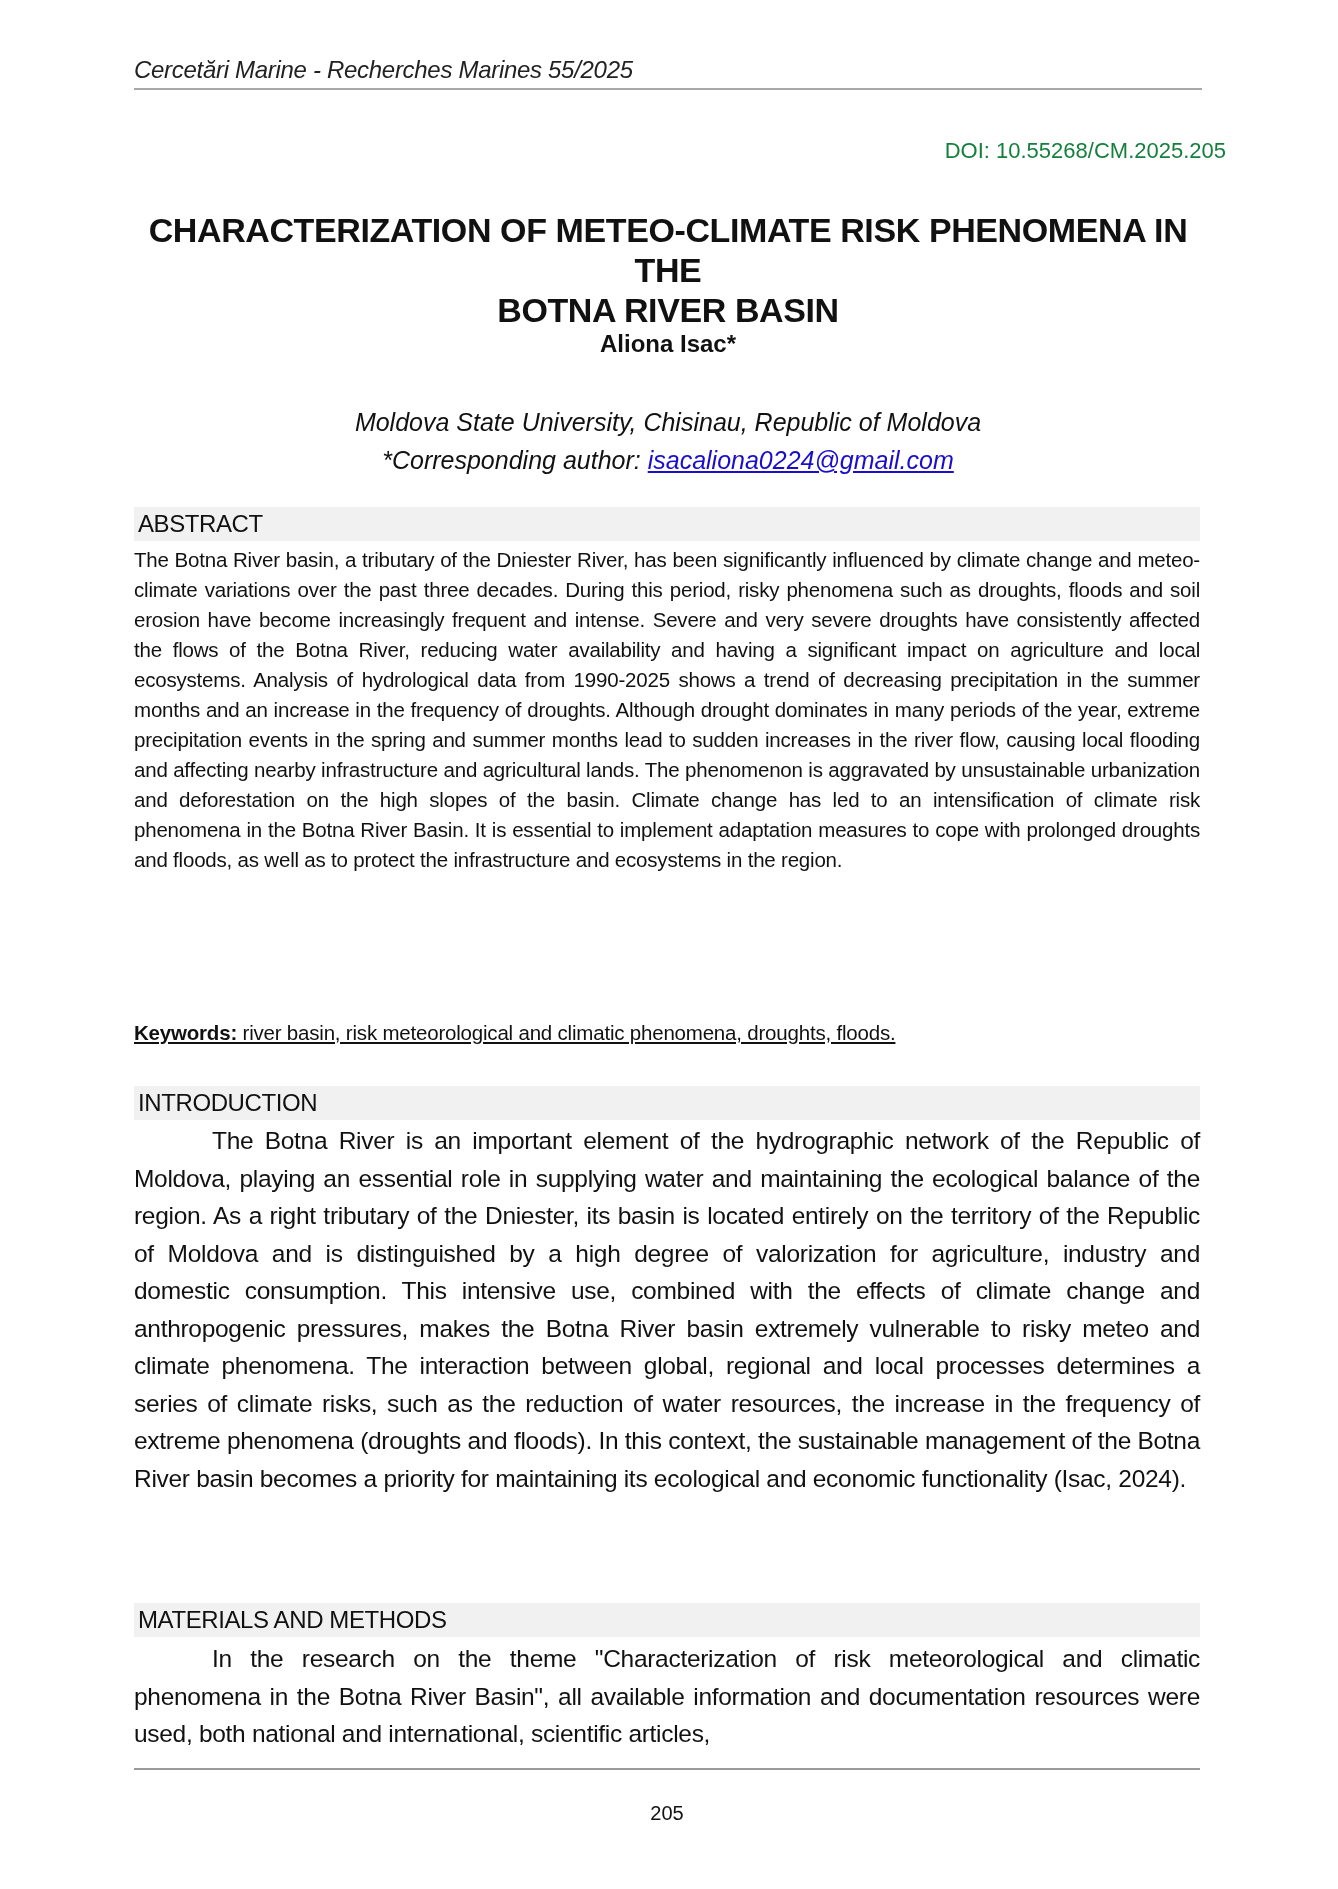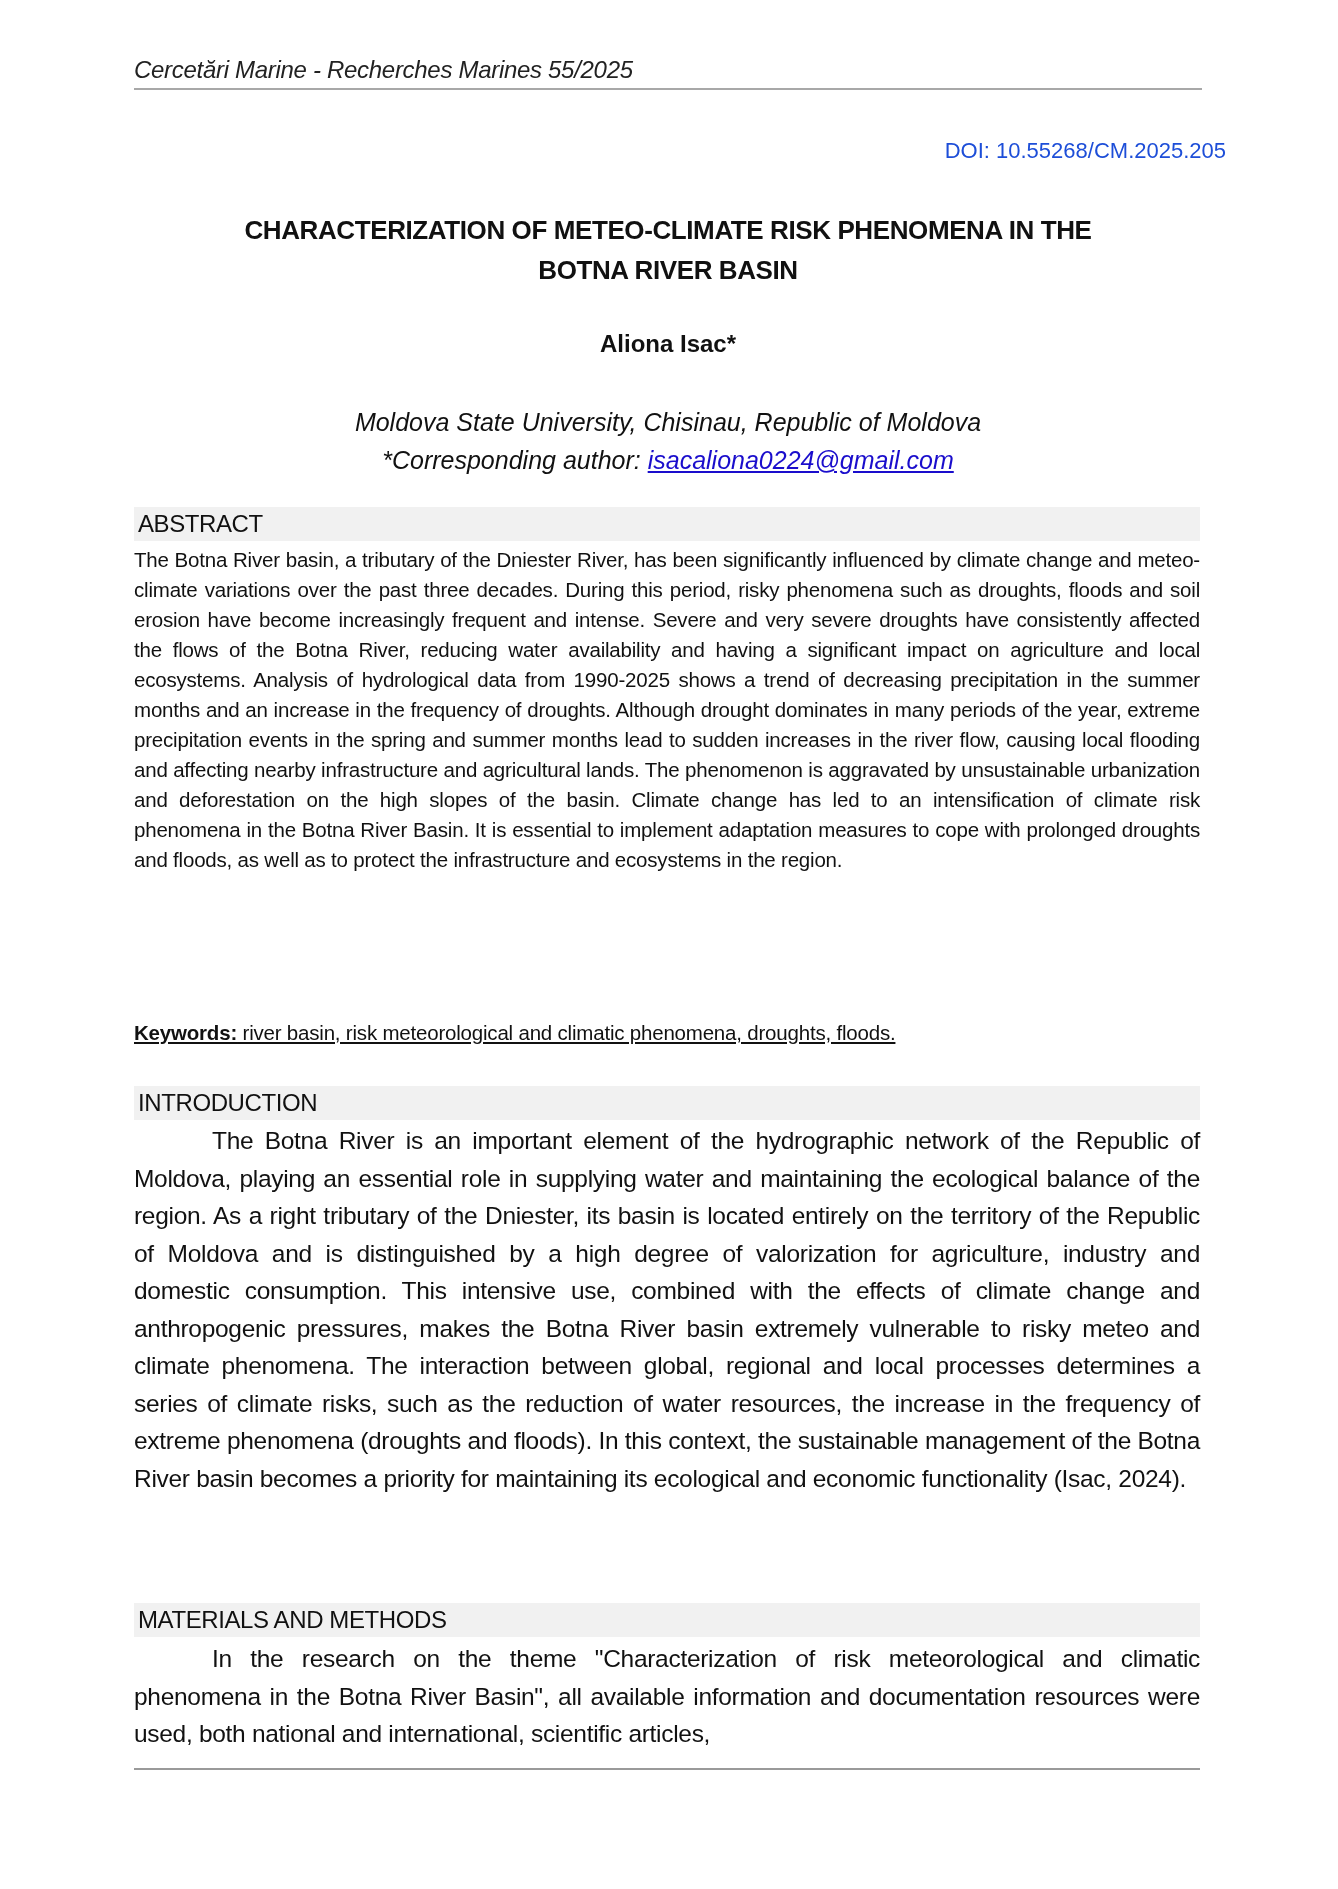--- a/index.html
+++ b/index.html
@@ -8,7 +8,7 @@
   .page { position: absolute; left: 0; top: 0; width: 1338px; height: 1889px; padding-left: 48px; }
   .running-head { position: absolute; left: 134px; top: 56px; font-size: 24px; font-style: italic; color: #222; letter-spacing: -0.3px; }
   .head-rule { position: absolute; left: 134px; top: 88px; width: 1068px; height: 2px; background: #a8a8a8; }
-  .doi { position: absolute; right: 160px; top: 138px; font-size: 22px; color: #1d4ed8; }
+  .doi { position: absolute; right: 160px; top: 138px; font-size: 22px; color: #15803d; }
   .title { position: absolute; left: 134px; top: 210px; width: 1068px; text-align: center; font-weight: bold; font-size: 26px; line-height: 40px; letter-spacing: -0.4px; }
   .author { position: absolute; left: 134px; top: 330px; width: 1068px; text-align: center; font-weight: bold; font-size: 24px; }
   .affil { position: absolute; left: 134px; top: 403px; width: 1068px; text-align: center; font-style: italic; font-size: 25px; line-height: 38px; }

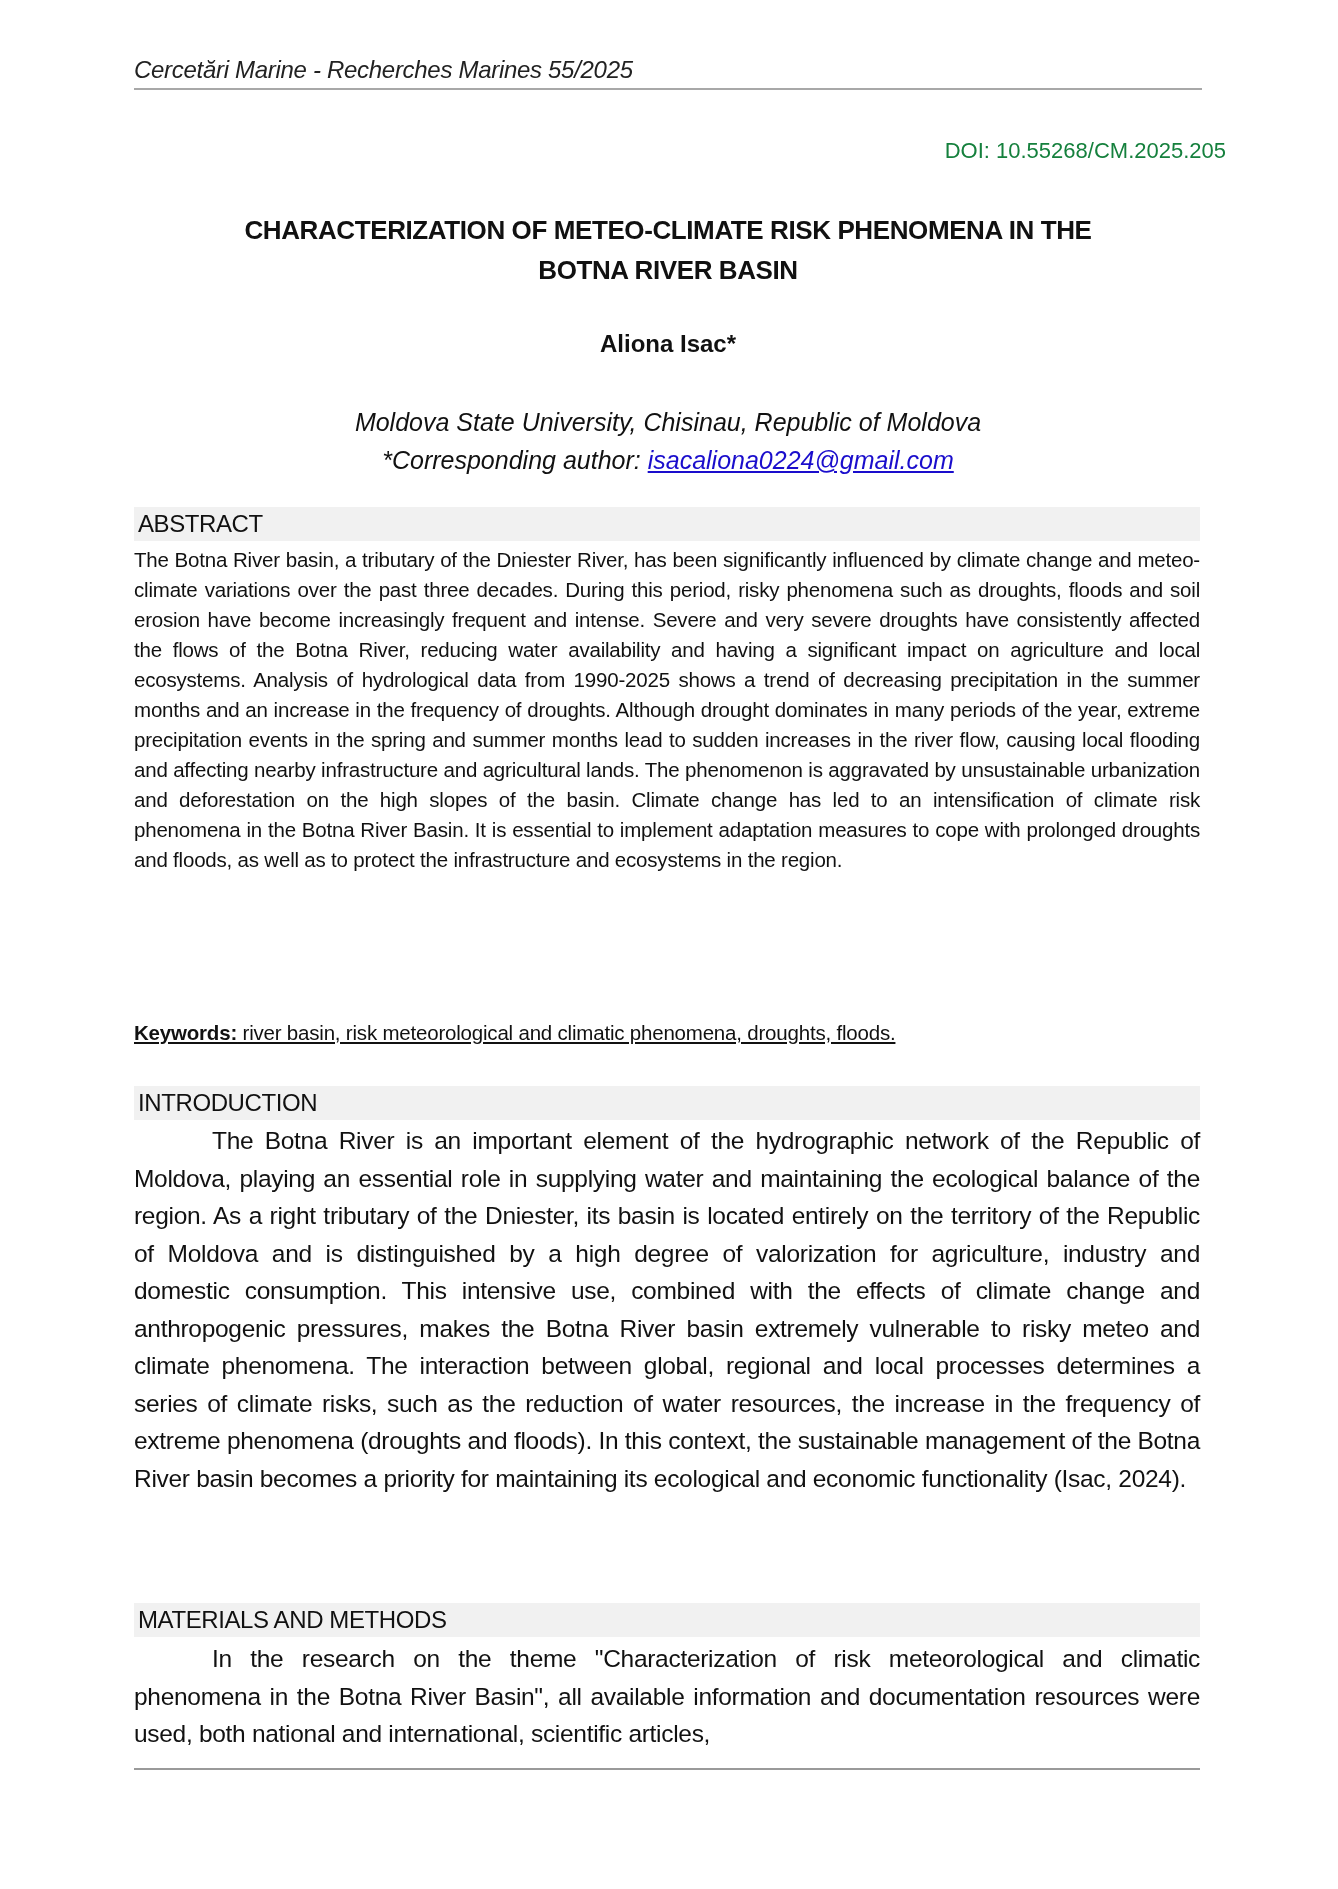--- a/index.html
+++ b/index.html
@@ -9,7 +9,7 @@
   .running-head { position: absolute; left: 134px; top: 56px; font-size: 24px; font-style: italic; color: #222; letter-spacing: -0.3px; }
   .head-rule { position: absolute; left: 134px; top: 88px; width: 1068px; height: 2px; background: #a8a8a8; }
   .doi { position: absolute; right: 160px; top: 138px; font-size: 22px; color: #15803d; }
-  .title { position: absolute; left: 134px; top: 210px; width: 1068px; text-align: center; font-weight: bold; font-size: 26px; line-height: 40px; letter-spacing: -0.4px; }
+  .title { position: absolute; left: 134px; top: 210px; width: 1068px; text-align: center; font-weight: bold; font-size: 34px; line-height: 40px; letter-spacing: -0.4px; }
   .author { position: absolute; left: 134px; top: 330px; width: 1068px; text-align: center; font-weight: bold; font-size: 24px; }
   .affil { position: absolute; left: 134px; top: 403px; width: 1068px; text-align: center; font-style: italic; font-size: 25px; line-height: 38px; }
   .affil a { color: #1a0dcc; text-decoration: underline; }

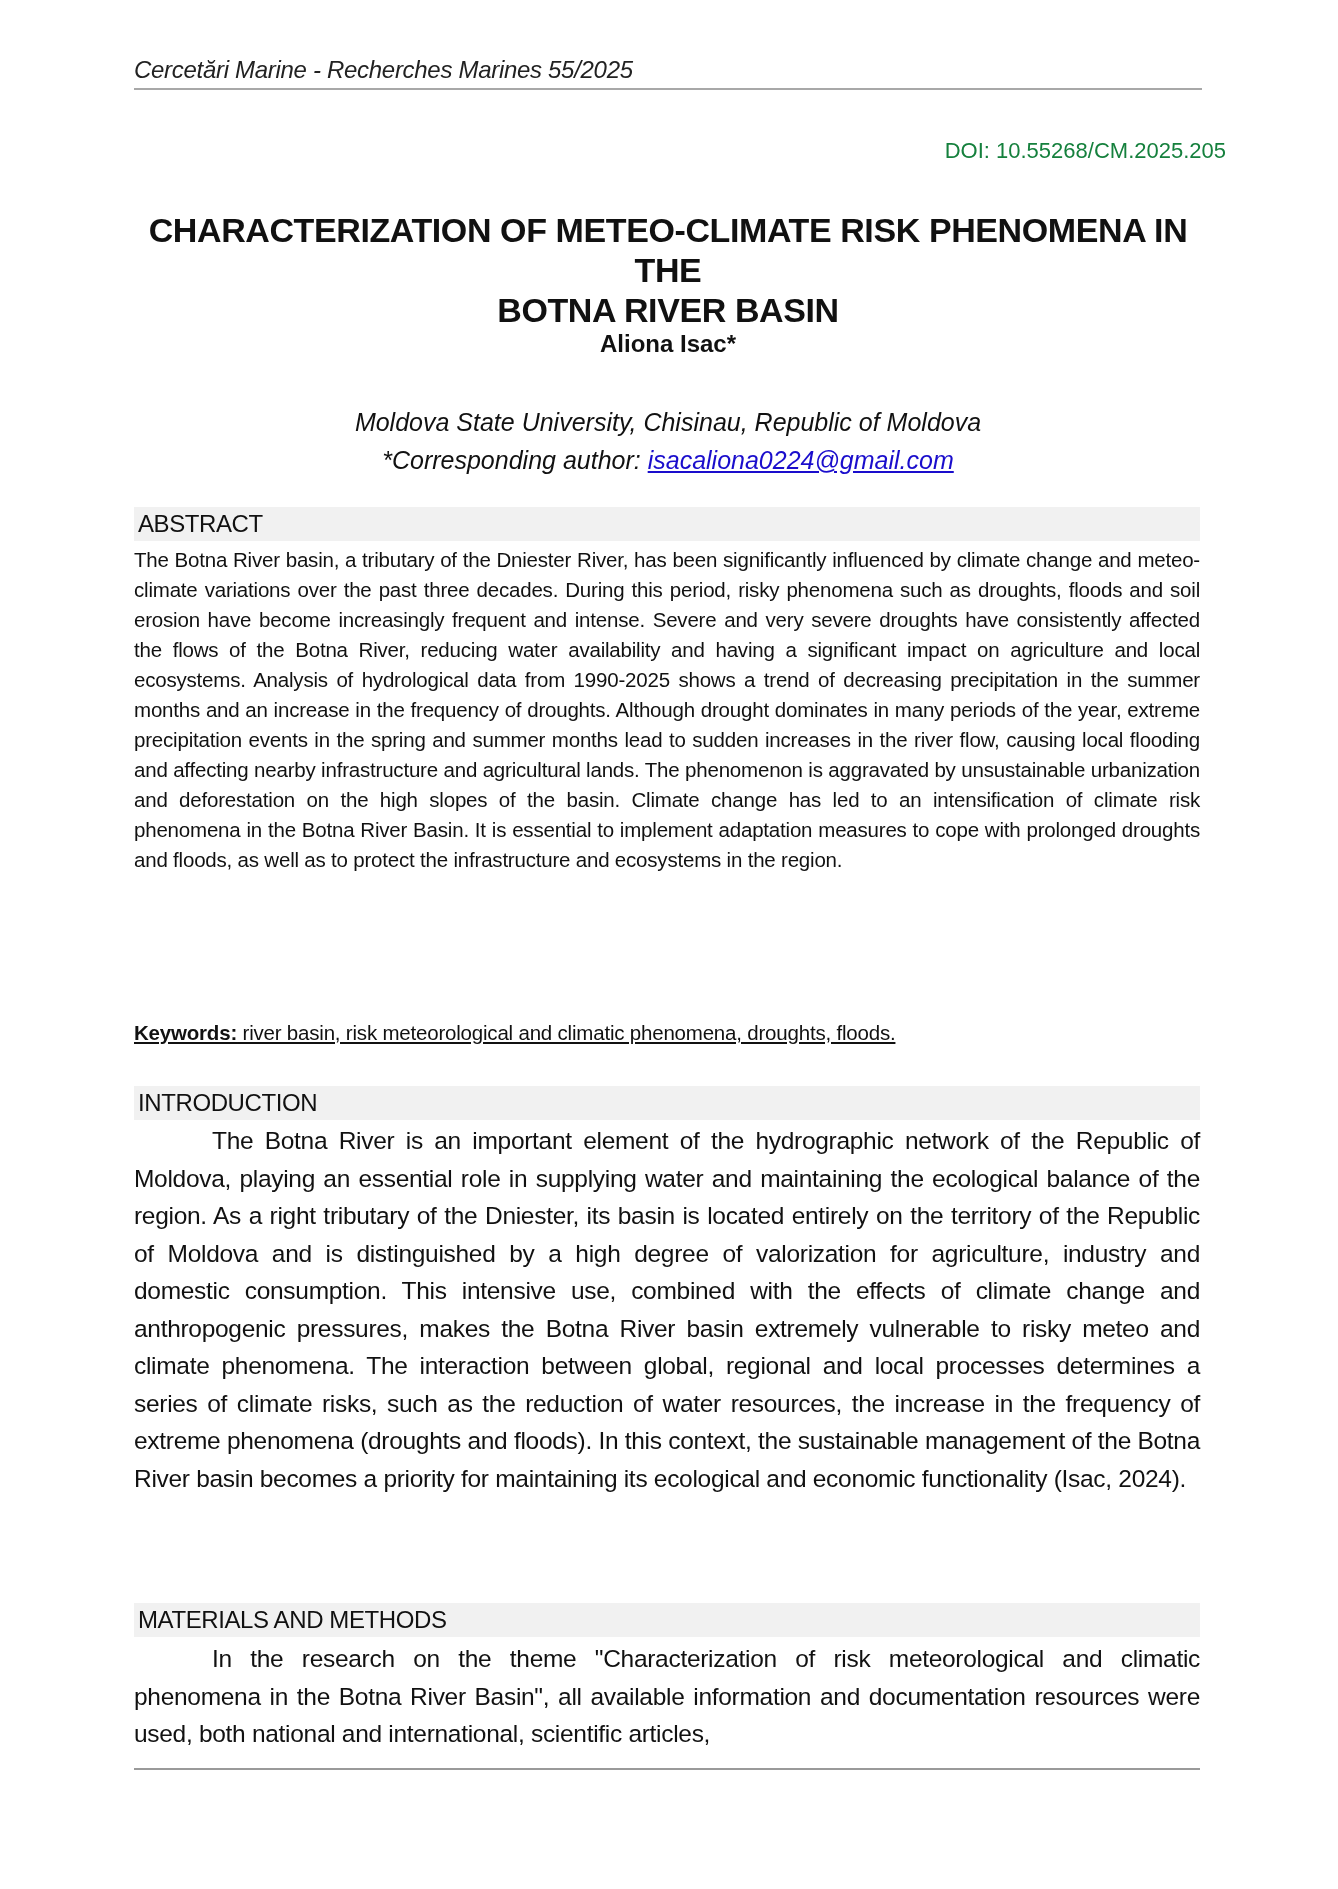--- a/index.html
+++ b/index.html
@@ -58,6 +58,7 @@
   <div class="body-text" style="top:1640px;">In the research on the theme "Characterization of risk meteorological and climatic phenomena in the Botna River Basin", all available information and documentation resources were used, both national and international, scientific articles,</div>
 
   <div class="foot-rule"></div>
+  <div class="page-num">205</div>
 
 </div>
 

